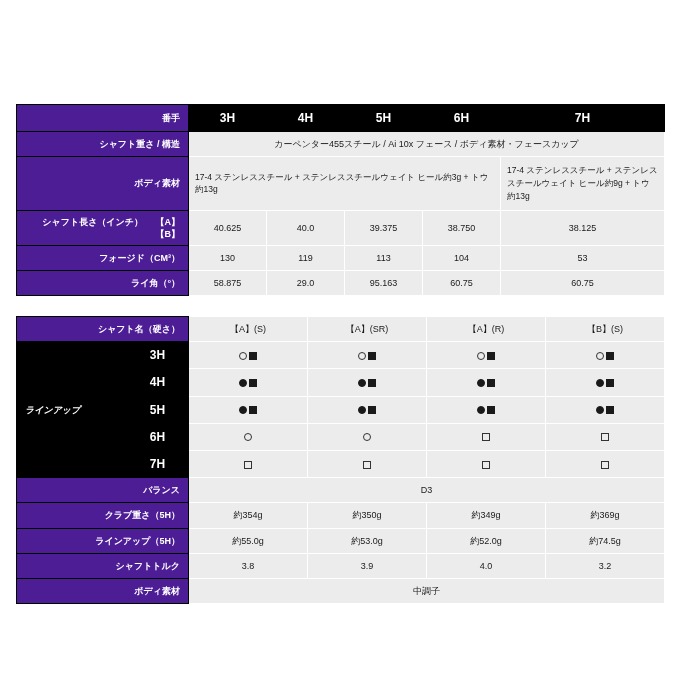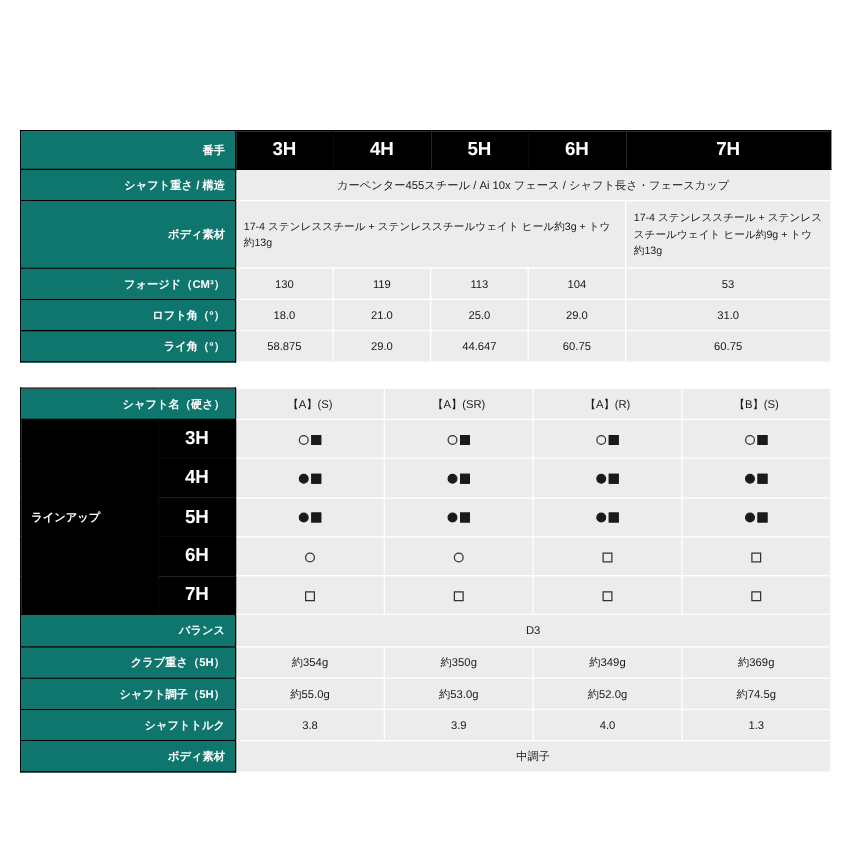--- a/index.html
+++ b/index.html
@@ -36,7 +36,7 @@
     line-height: 1.35;
   }
   .hdr {
-    background: #0f766e;
+    background: #4c1d95;
     color: #ffffff;
     text-align: right;
     padding: 5px 8px 5px 4px;

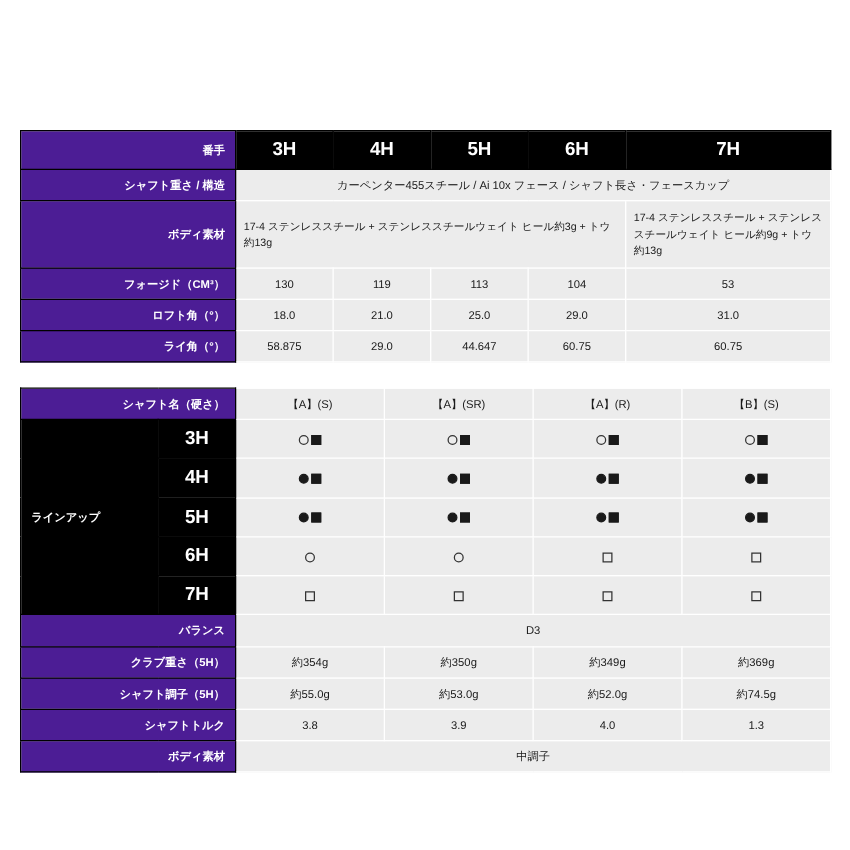--- a/index.html
+++ b/index.html
@@ -49,7 +49,7 @@
     color: #ffffff;
     text-align: center;
     padding: 5px 4px;
-    font-size: 15px;
+    font-size: 12px;
     font-weight: bold;
     border: 1px solid #000000;
   }

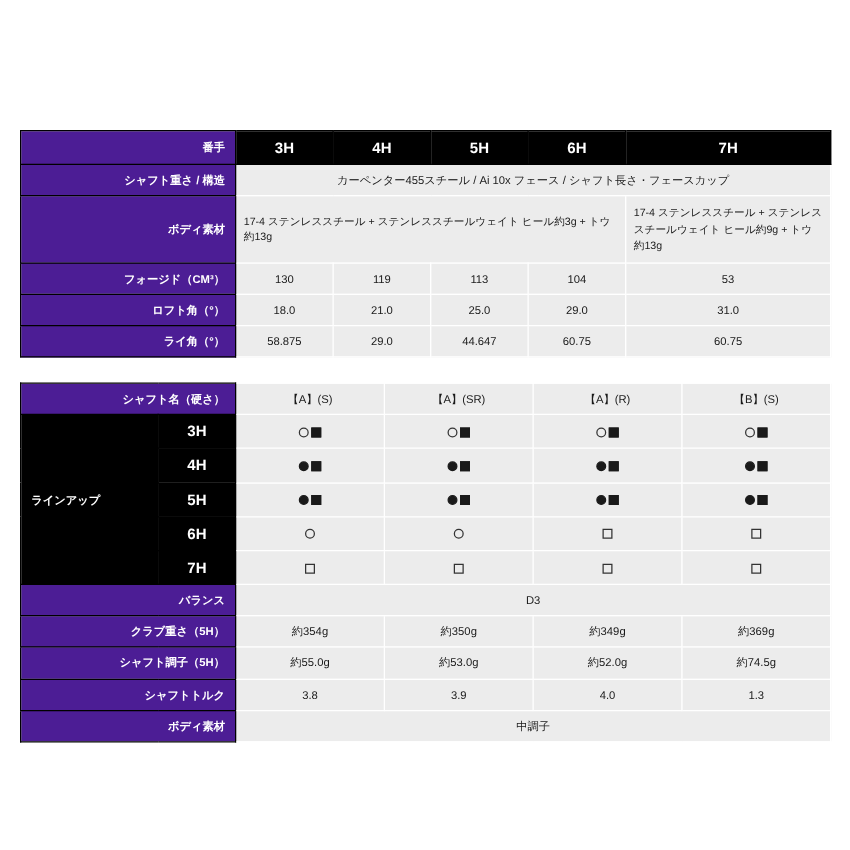--- a/index.html
+++ b/index.html
@@ -129,7 +129,7 @@
       </tr>
       <tr>
         <td class="hdr">シャフト重さ / 構造</td>
-        <td class="cell" colspan="5">カーペンター455スチール / Ai 10x フェース / シャフト長さ・フェースカップ</td>
+        <td class="cell" colspan="5">カーペンター455スチール / Ai 10x フェース / ボディ素材・フェースカップ</td>
       </tr>
       <tr>
         <td class="hdr">ボディ素材</td>

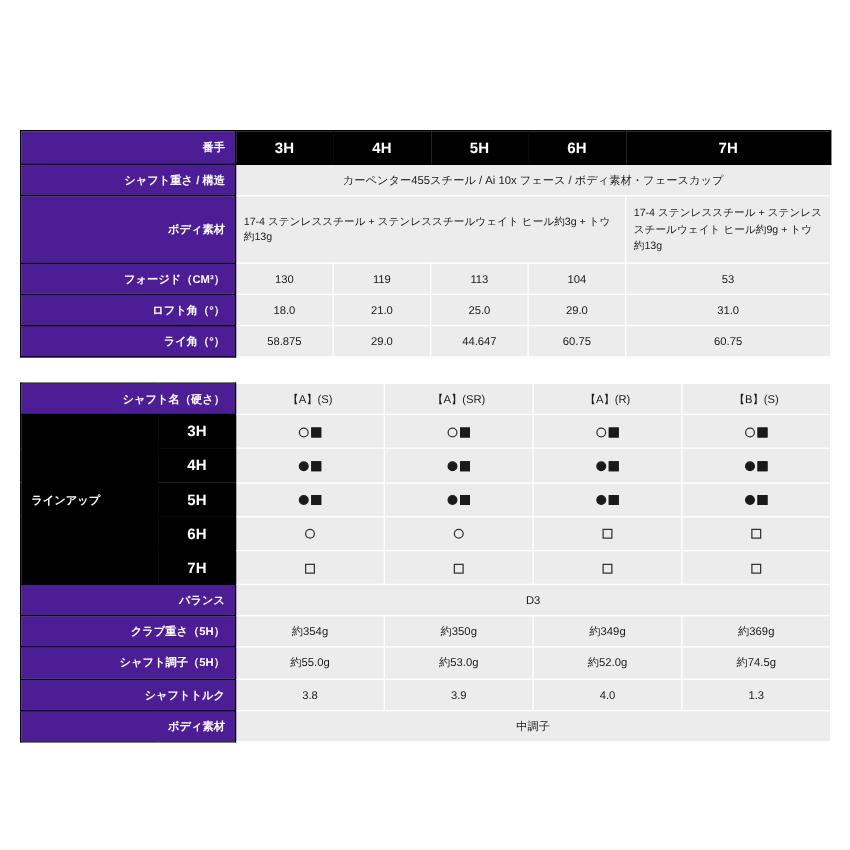--- a/index.html
+++ b/index.html
@@ -137,6 +137,17 @@
         <td class="body-cell">17-4 ステンレススチール + ステンレススチールウェイト ヒール約9g + トウ約13g</td>
       </tr>
       <tr>
+        <td class="hdr">
+          <span>シャフト長さ（インチ）</span>
+          <span style="margin-left:10px">【A】【B】</span>
+        </td>
+        <td class="cell">40.625</td>
+        <td class="cell">40.0</td>
+        <td class="cell">39.375</td>
+        <td class="cell">38.750</td>
+        <td class="cell">38.125</td>
+      </tr>
+      <tr>
         <td class="hdr">フォージド（CM³）</td>
         <td class="cell">130</td>
         <td class="cell">119</td>

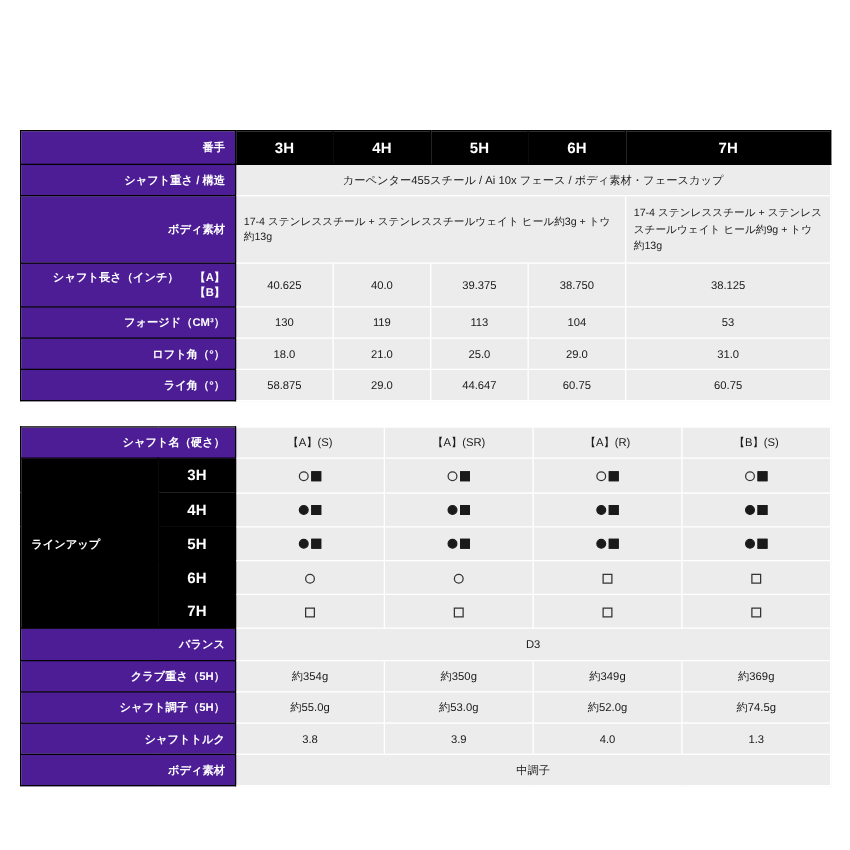--- a/index.html
+++ b/index.html
@@ -156,14 +156,6 @@
         <td class="cell">53</td>
       </tr>
       <tr>
-        <td class="hdr">ロフト角（°）</td>
-        <td class="cell">18.0</td>
-        <td class="cell">21.0</td>
-        <td class="cell">25.0</td>
-        <td class="cell">29.0</td>
-        <td class="cell">31.0</td>
-      </tr>
-      <tr>
         <td class="hdr">ライ角（°）</td>
         <td class="cell">58.875</td>
         <td class="cell">29.0</td>

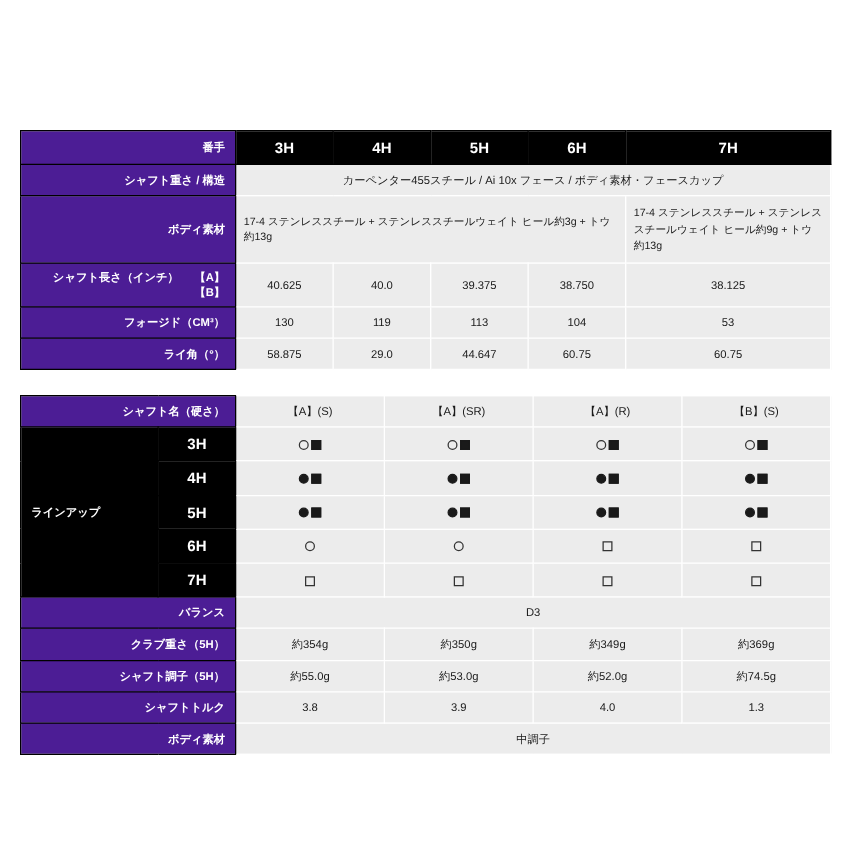--- a/index.html
+++ b/index.html
@@ -159,7 +159,7 @@
         <td class="hdr">ライ角（°）</td>
         <td class="cell">58.875</td>
         <td class="cell">29.0</td>
-        <td class="cell">44.647</td>
+        <td class="cell">95.163</td>
         <td class="cell">60.75</td>
         <td class="cell">60.75</td>
       </tr>

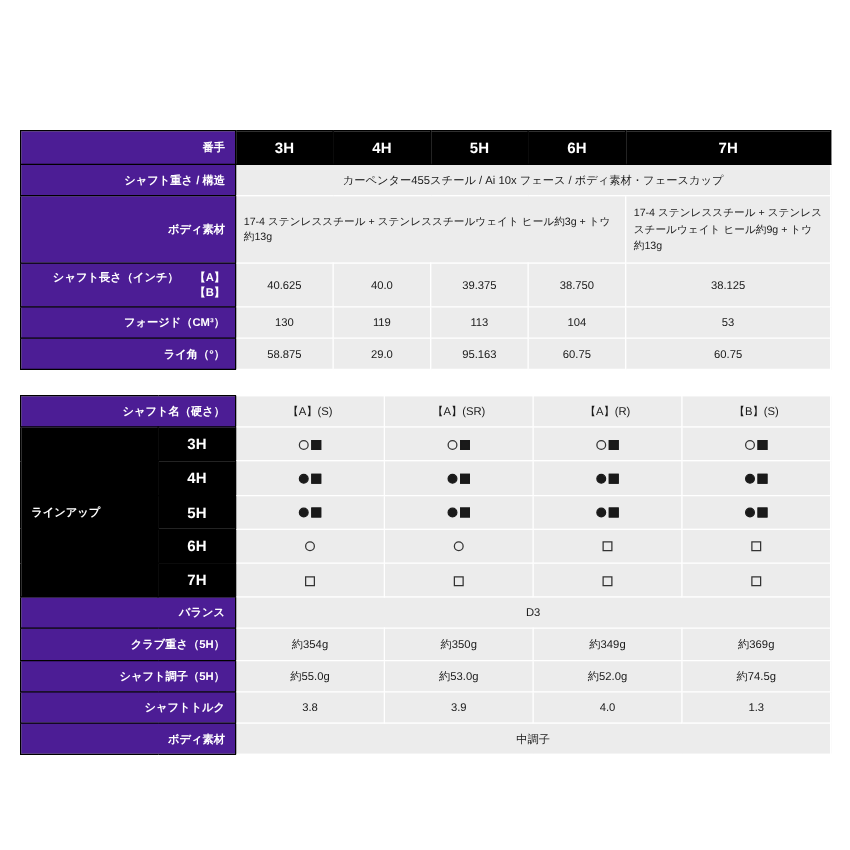--- a/index.html
+++ b/index.html
@@ -75,6 +75,7 @@
     padding: 5px 8px;
     border: 1px solid #000000;
     vertical-align: middle;
+    font-style: italic;
   }
   .circle {
     display: inline-block;

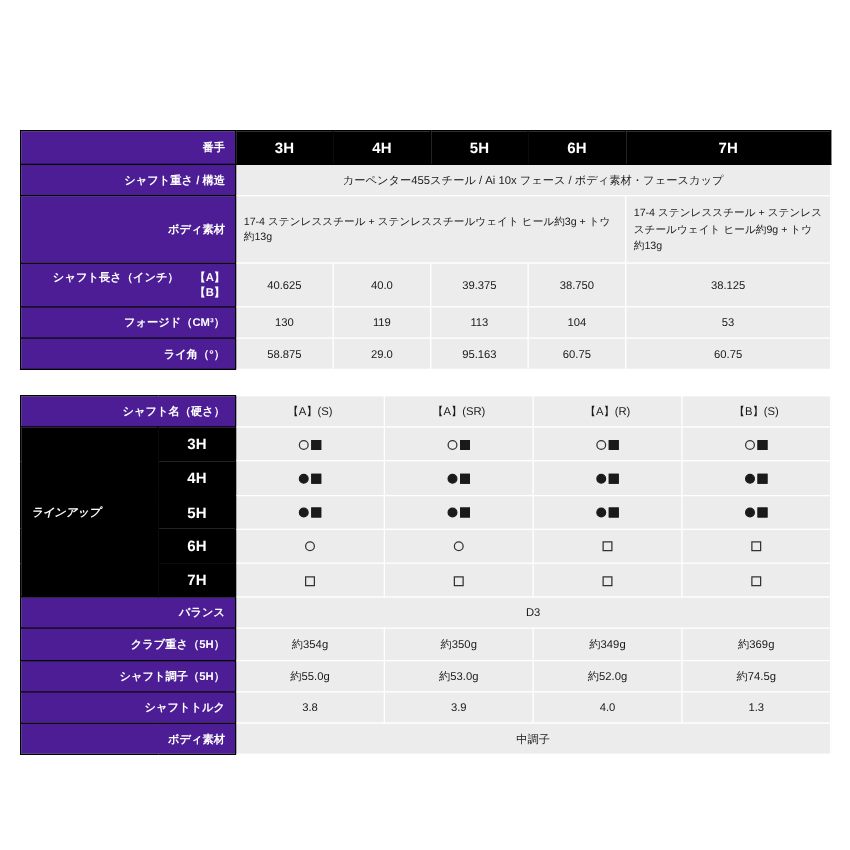--- a/index.html
+++ b/index.html
@@ -234,7 +234,7 @@
         <td class="cell">約369g</td>
       </tr>
       <tr>
-        <td class="hdr" colspan="2">シャフト調子（5H）</td>
+        <td class="hdr" colspan="2">ラインアップ（5H）</td>
         <td class="cell">約55.0g</td>
         <td class="cell">約53.0g</td>
         <td class="cell">約52.0g</td>

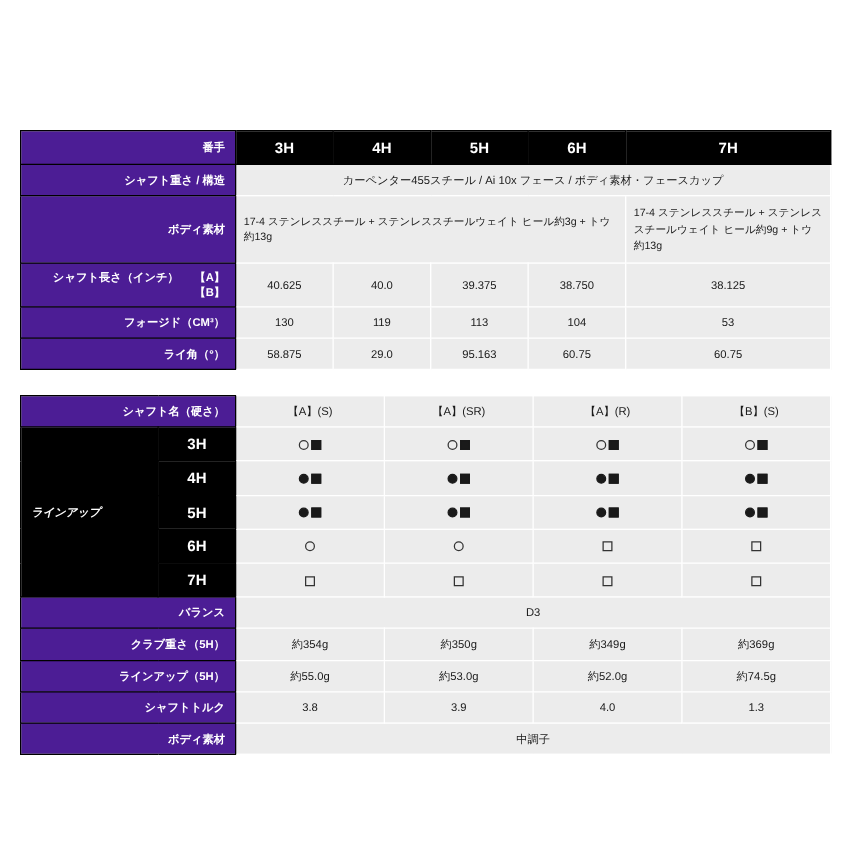--- a/index.html
+++ b/index.html
@@ -245,7 +245,7 @@
         <td class="cell">3.8</td>
         <td class="cell">3.9</td>
         <td class="cell">4.0</td>
-        <td class="cell">1.3</td>
+        <td class="cell">3.2</td>
       </tr>
       <tr>
         <td class="hdr" colspan="2">ボディ素材</td>

